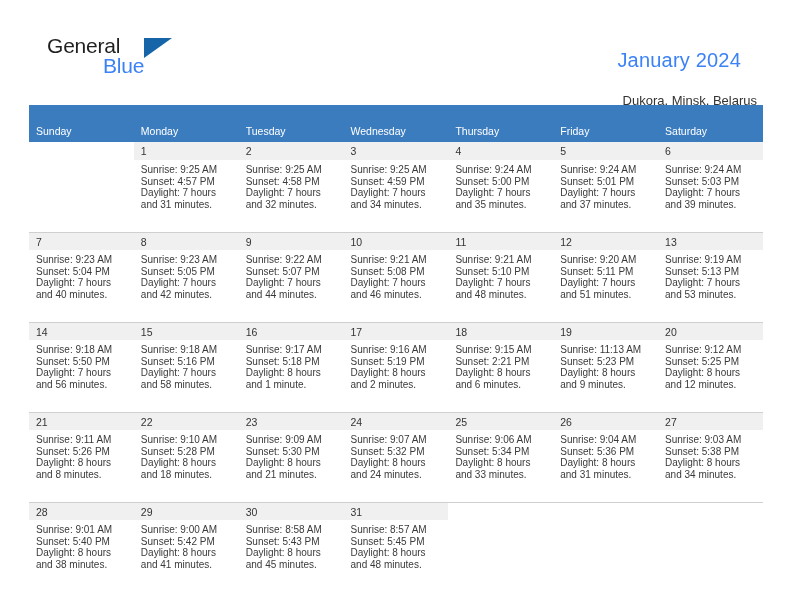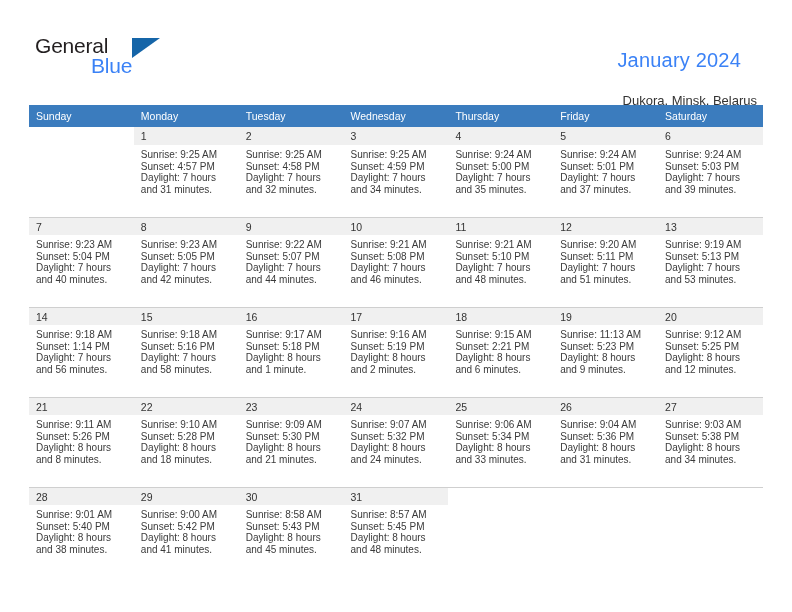--- a/index.html
+++ b/index.html
@@ -22,7 +22,7 @@
   
   .header {
     position: absolute;
-    left: 35px;
+    left: 47px;
     top: 28px;
     right: 35px;
     height: 64px;

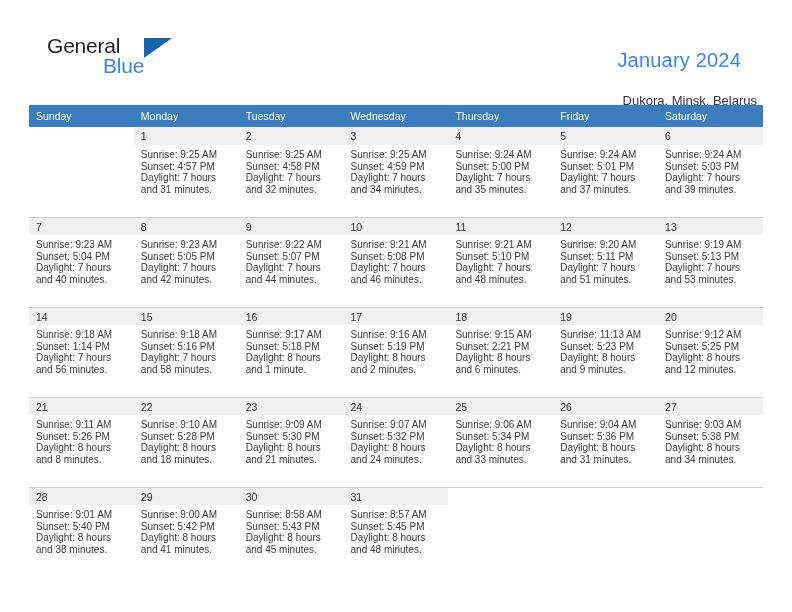--- a/index.html
+++ b/index.html
@@ -99,7 +99,7 @@
     font-size: 10.5px;
     font-weight: normal;
     text-align: left;
-    padding: 5px 0 5px 7px;
+    padding: 20px 0 5px 7px;
     height: 20px;
     border: none;
   }

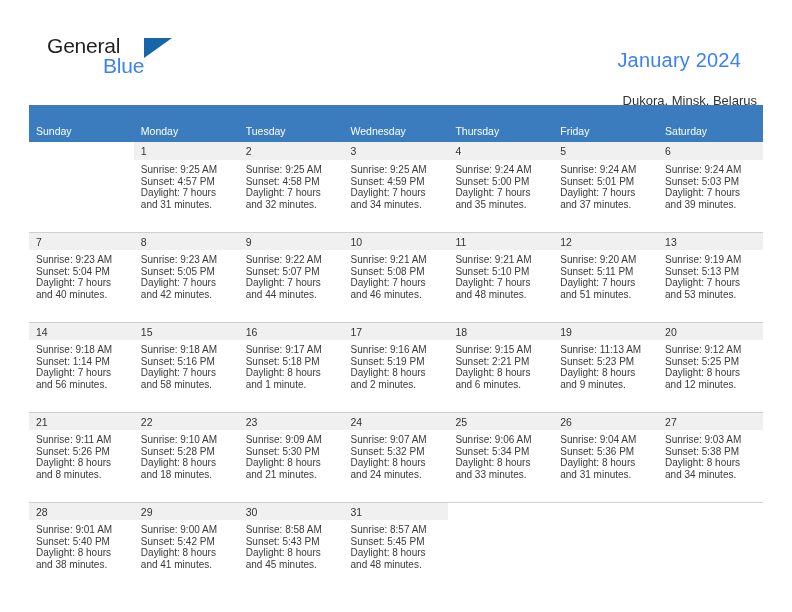--- a/index.html
+++ b/index.html
@@ -334,7 +334,7 @@
               <div class="daynum">14</div>
               <div class="details">
                 <div>Sunrise: 9:18 AM</div>
-                <div>Sunset: 1:14 PM</div>
+                <div>Sunset: 5:50 PM</div>
                 <div>Daylight: 7 hours</div>
                 <div>and 56 minutes.</div>
               </div>

